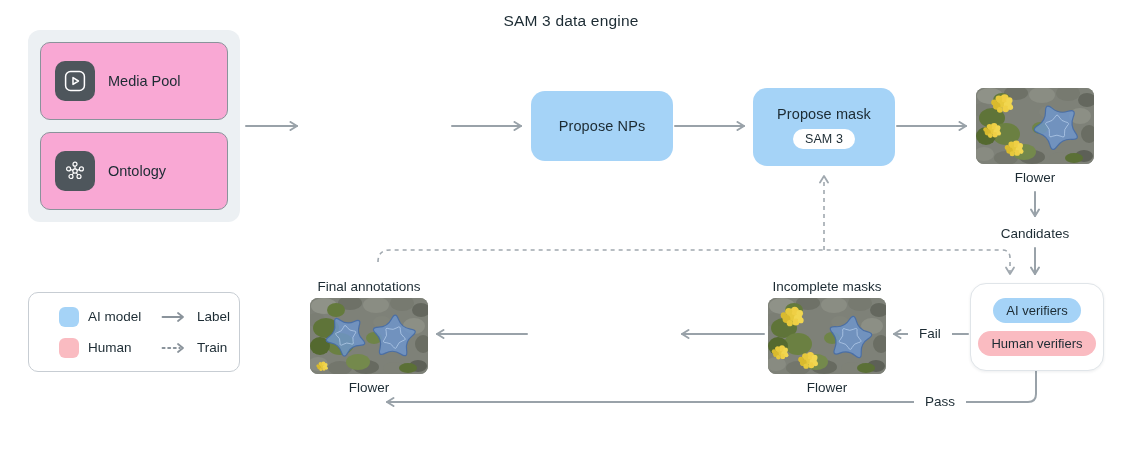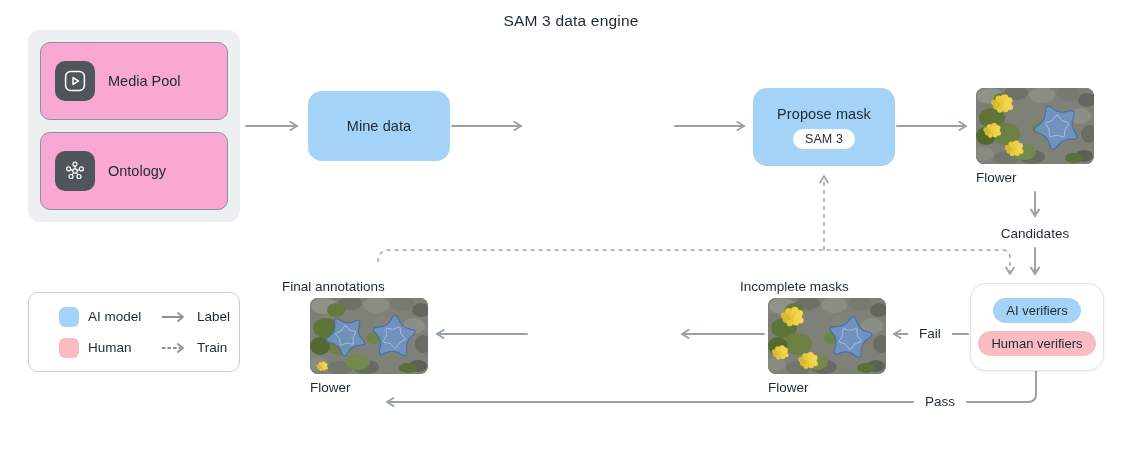--- a/index.html
+++ b/index.html
@@ -116,9 +116,6 @@
     </div>
   </div>
 
-  <div class="node blue" style="left:308px;top:91px;width:142px;height:70px">
-    <span>Mine data</span>
-  </div>
   <div class="node blue" style="left:753px;top:88px;width:142px;height:78px">
     <span>Propose mask</span>
     <span class="sam-pill">SAM 3</span>

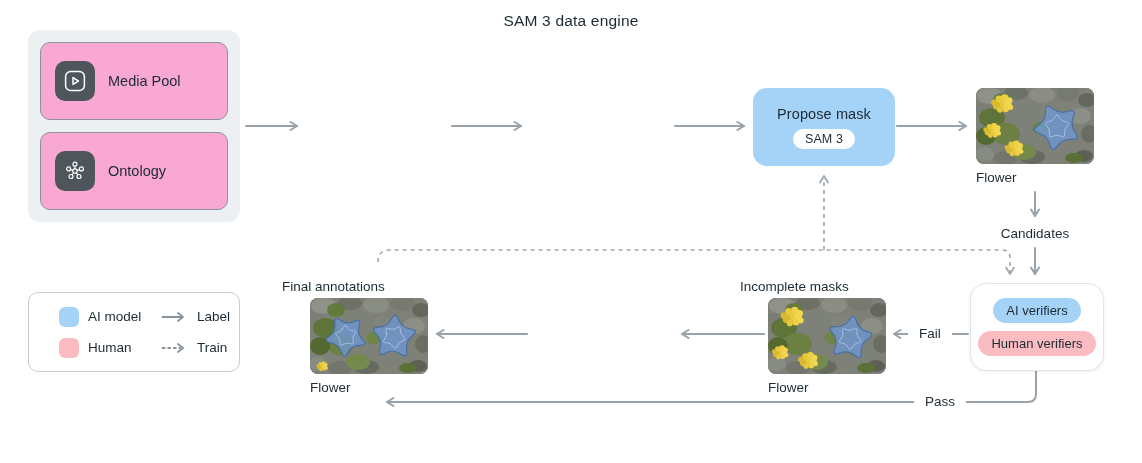--- a/index.html
+++ b/index.html
@@ -116,6 +116,9 @@
     </div>
   </div>
 
+  <div class="node blue" style="left:531px;top:91px;width:142px;height:70px">
+    <span>Propose NPs</span>
+  </div>
   <div class="node blue" style="left:753px;top:88px;width:142px;height:78px">
     <span>Propose mask</span>
     <span class="sam-pill">SAM 3</span>

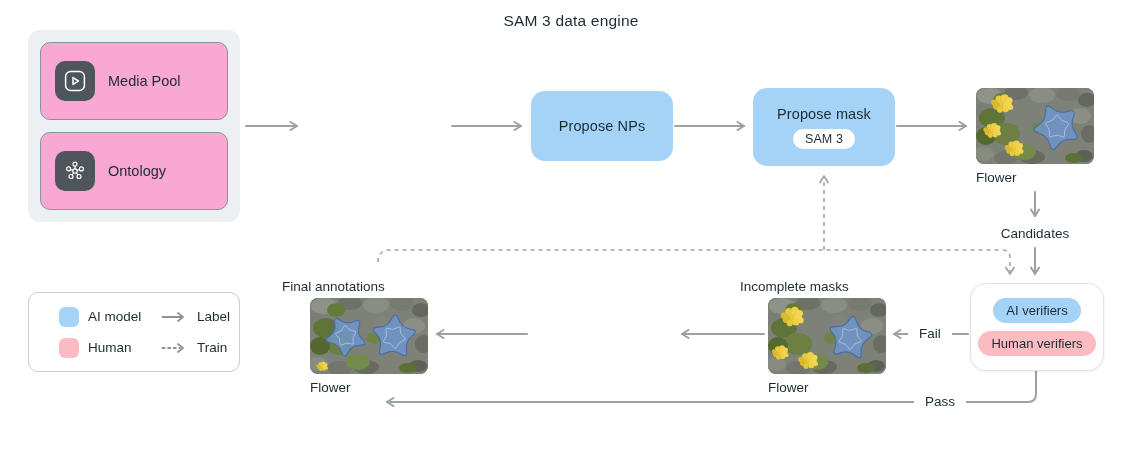--- a/index.html
+++ b/index.html
@@ -31,7 +31,7 @@
   
   .img-card{position:absolute;width:118px;height:76px;border-radius:8px;overflow:hidden;background:#7E8178;}
   .img-card svg{display:block;}
-  .cap{position:absolute;font-size:13.5px;}
+  .cap{position:absolute;font-size:13.5px;text-align:center;}
   .edge-label{position:absolute;font-size:13.5px;text-align:center;background:#fff;padding:0 5px;box-sizing:border-box;}
   
   .verifiers{

